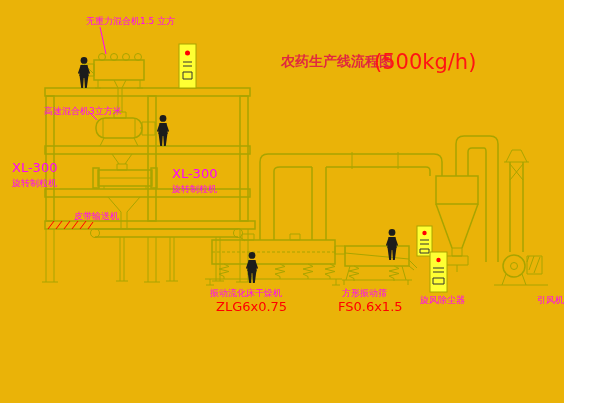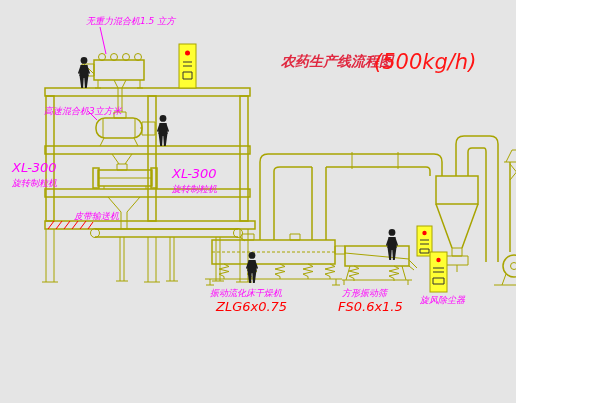--- a/index.html
+++ b/index.html
@@ -4,7 +4,7 @@
 <style>
   html,body{margin:0;padding:0;background:#ffffff;}
   body{font-family:"DejaVu Sans",sans-serif;}
-  .stage{position:relative;width:516px;height:403px;background:#e5e5e5;overflow:hidden;font-style:italic;}
+  .stage{position:relative;width:564px;height:403px;background:#eab308;overflow:hidden;}
   svg{position:absolute;left:0;top:0;}
   svg text{font-family:"DejaVu Sans",sans-serif;}
   .olive{stroke:#a8a400;fill:none;stroke-width:1.5;}

